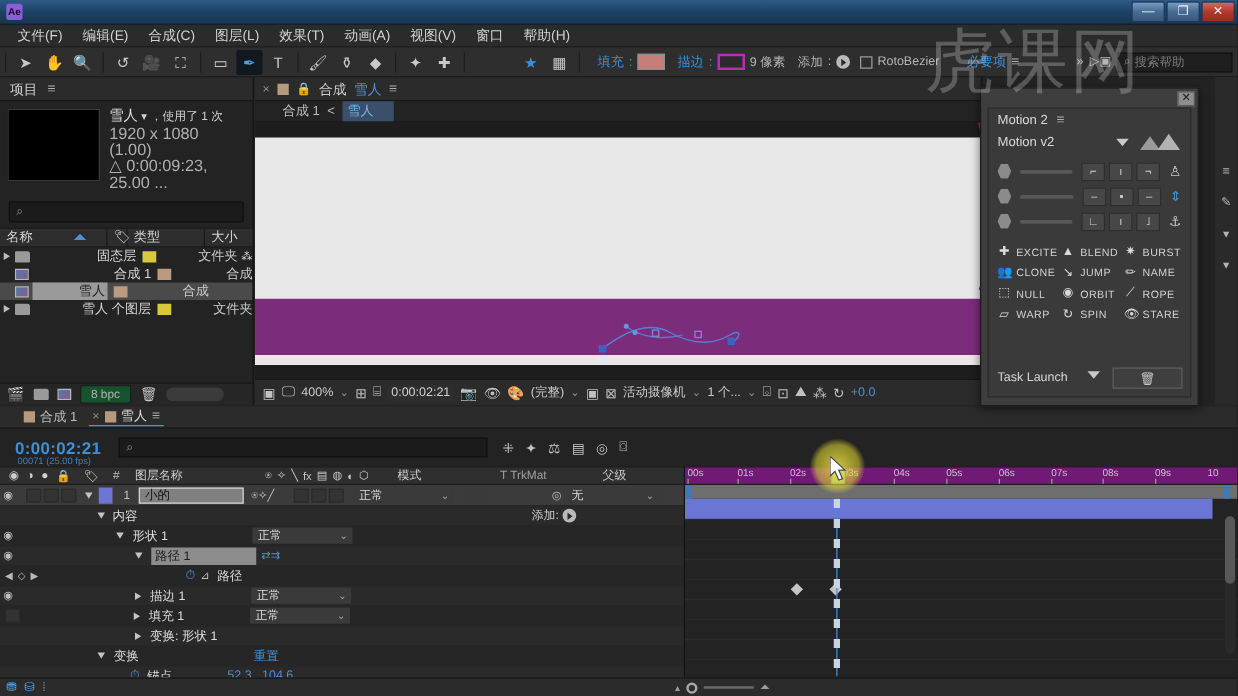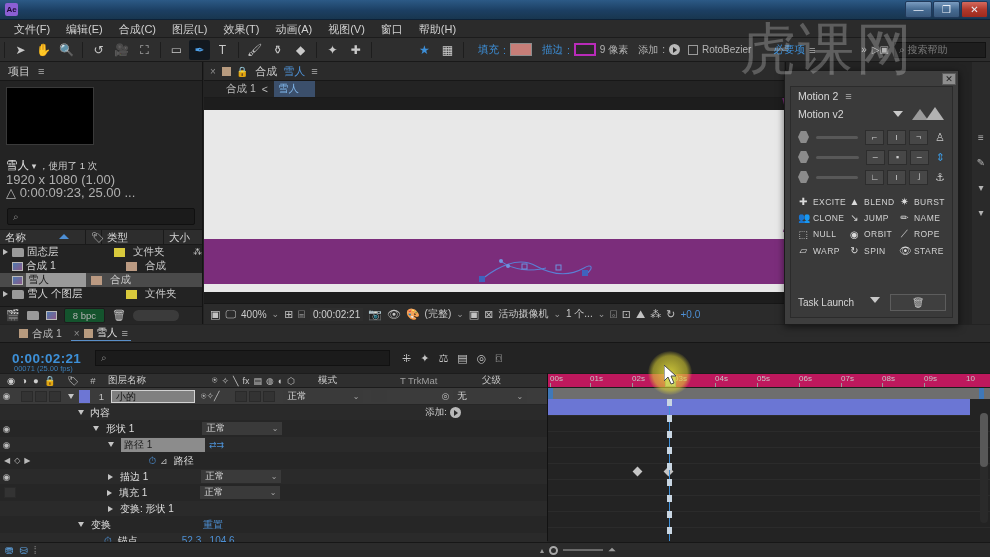--- a/index.html
+++ b/index.html
@@ -97,7 +97,7 @@
   }
   .panel-tab-title { font-size: 11px; color: #cfcfcf; }
   .hamburger { color: #b0b0b0; font-size: 11px; }
-  .proj-preview { display: flex; padding: 6px 6px 3px 6px; gap: 14px; flex-direction: column; }
+  .proj-preview { display: flex; padding: 6px 6px 3px 6px; gap: 7px; }
   .thumb { width: 88px; height: 58px; background: #000; border: 1px solid #3a3a3a; }
   .proj-meta { font-size: 10px; color: #d0d0d0; line-height: 13px; }
   .proj-meta .dim, .proj-meta .dur { color: #b0b0b0; font-size: 13px; }

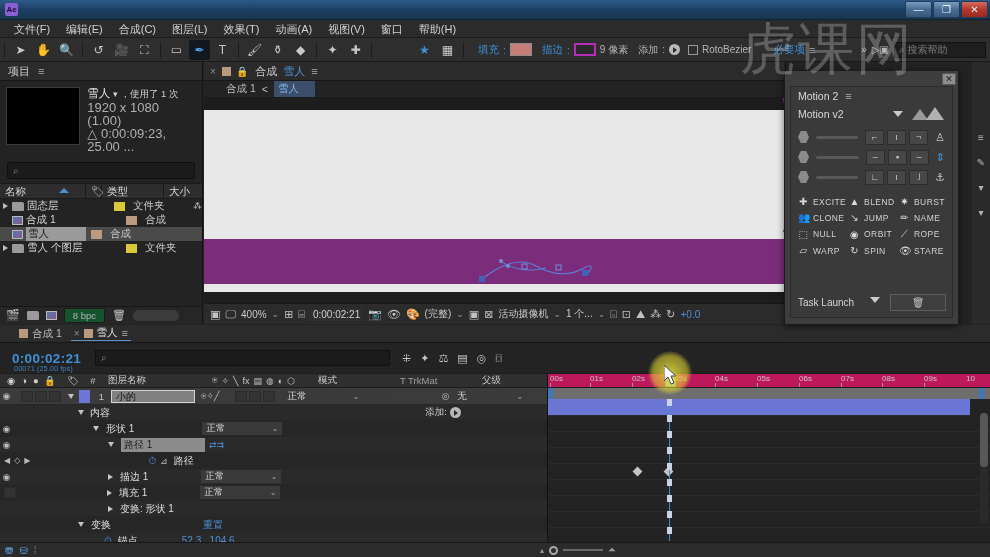--- a/index.html
+++ b/index.html
@@ -121,7 +121,7 @@
     border-left: 5px solid transparent; border-right: 5px solid transparent;
     border-bottom: 5px solid #4d8ed4;
   }
-  .proj-list { flex: 1; overflow: hidden; }
+  .proj-list { flex: 1; overflow: hidden; text-align: right; }
   .proj-row {
     height: 14px; display: flex; align-items: center; font-size: 10.5px;
     color: #d5d5d5; padding-left: 3px; gap: 3px;

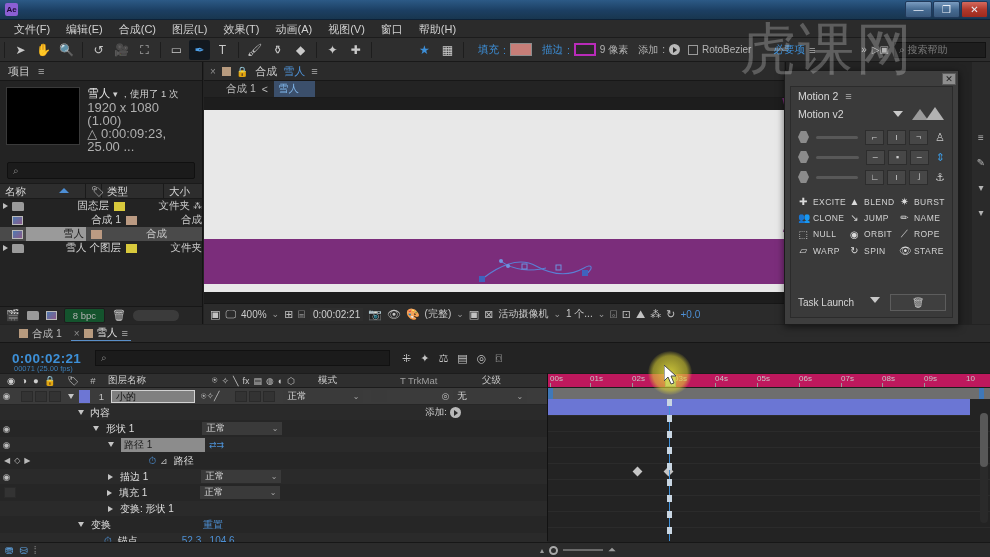--- a/index.html
+++ b/index.html
@@ -338,7 +338,7 @@
   
   .tl-right { flex: 1; position: relative; background: #232323; }
   .ruler {
-    height: 15px; background: #be185d; position: relative;
+    height: 15px; background: #701a75; position: relative;
     border-top: 1px solid #1c1c1c; border-bottom: 1px solid #1c1c1c;
   }
   .tick { position: absolute; top: 0; font-size: 8px; color: #c6c6c6; }

